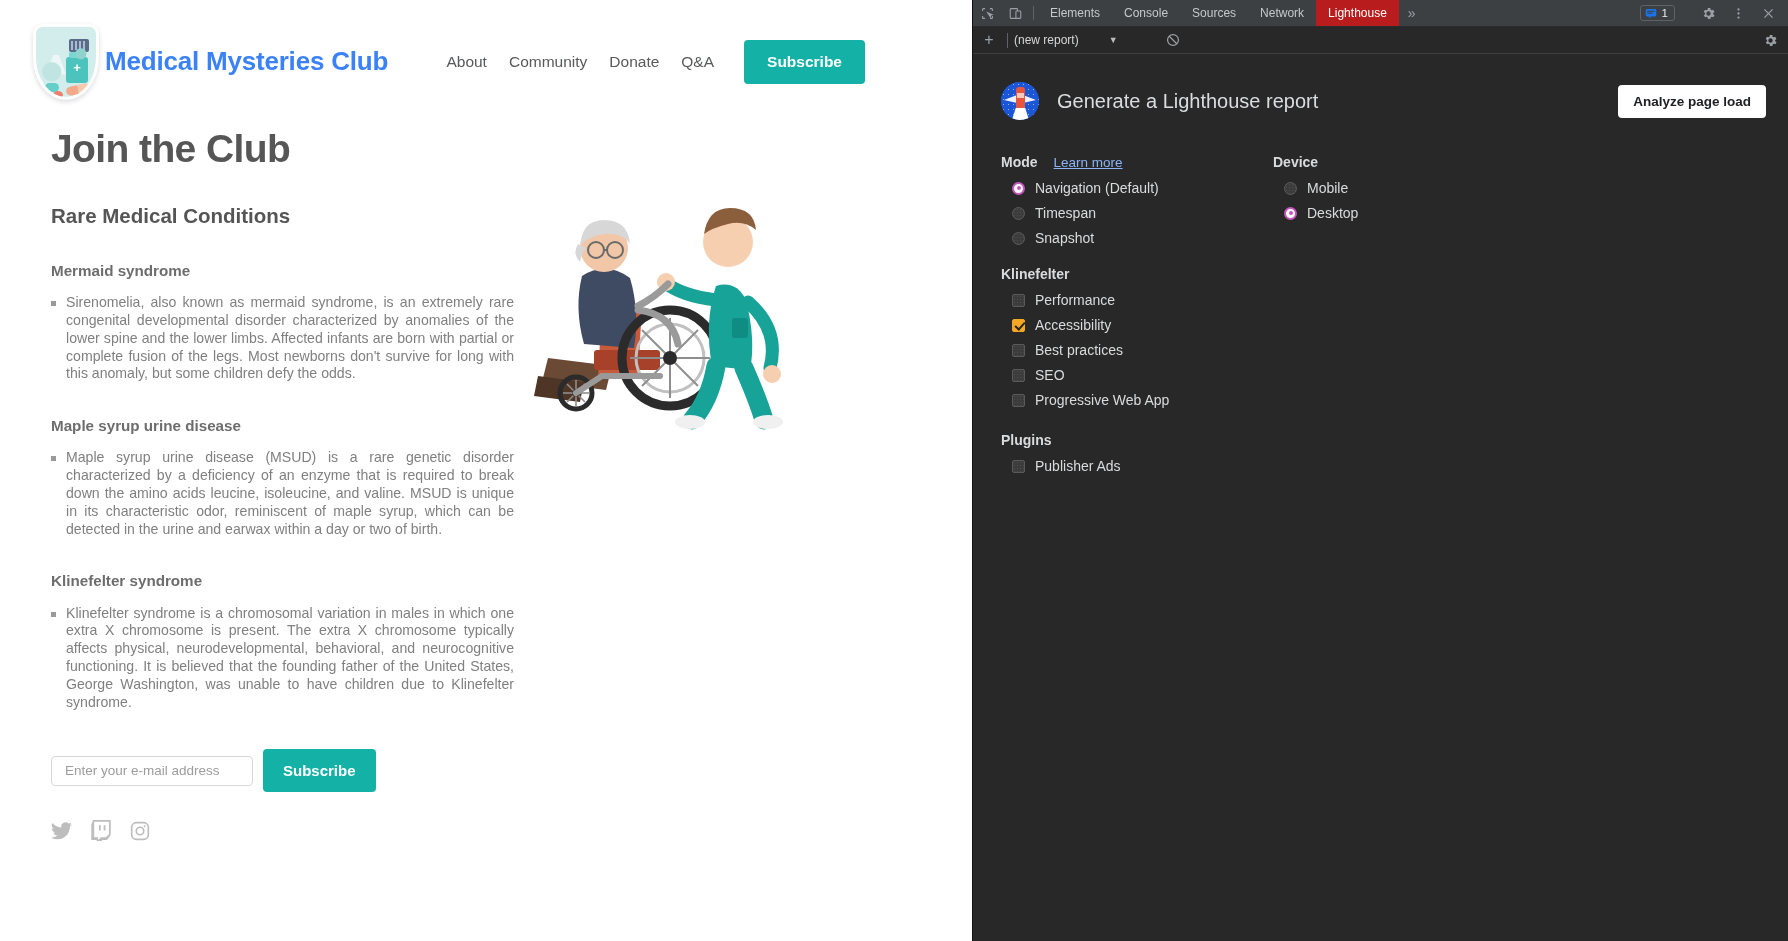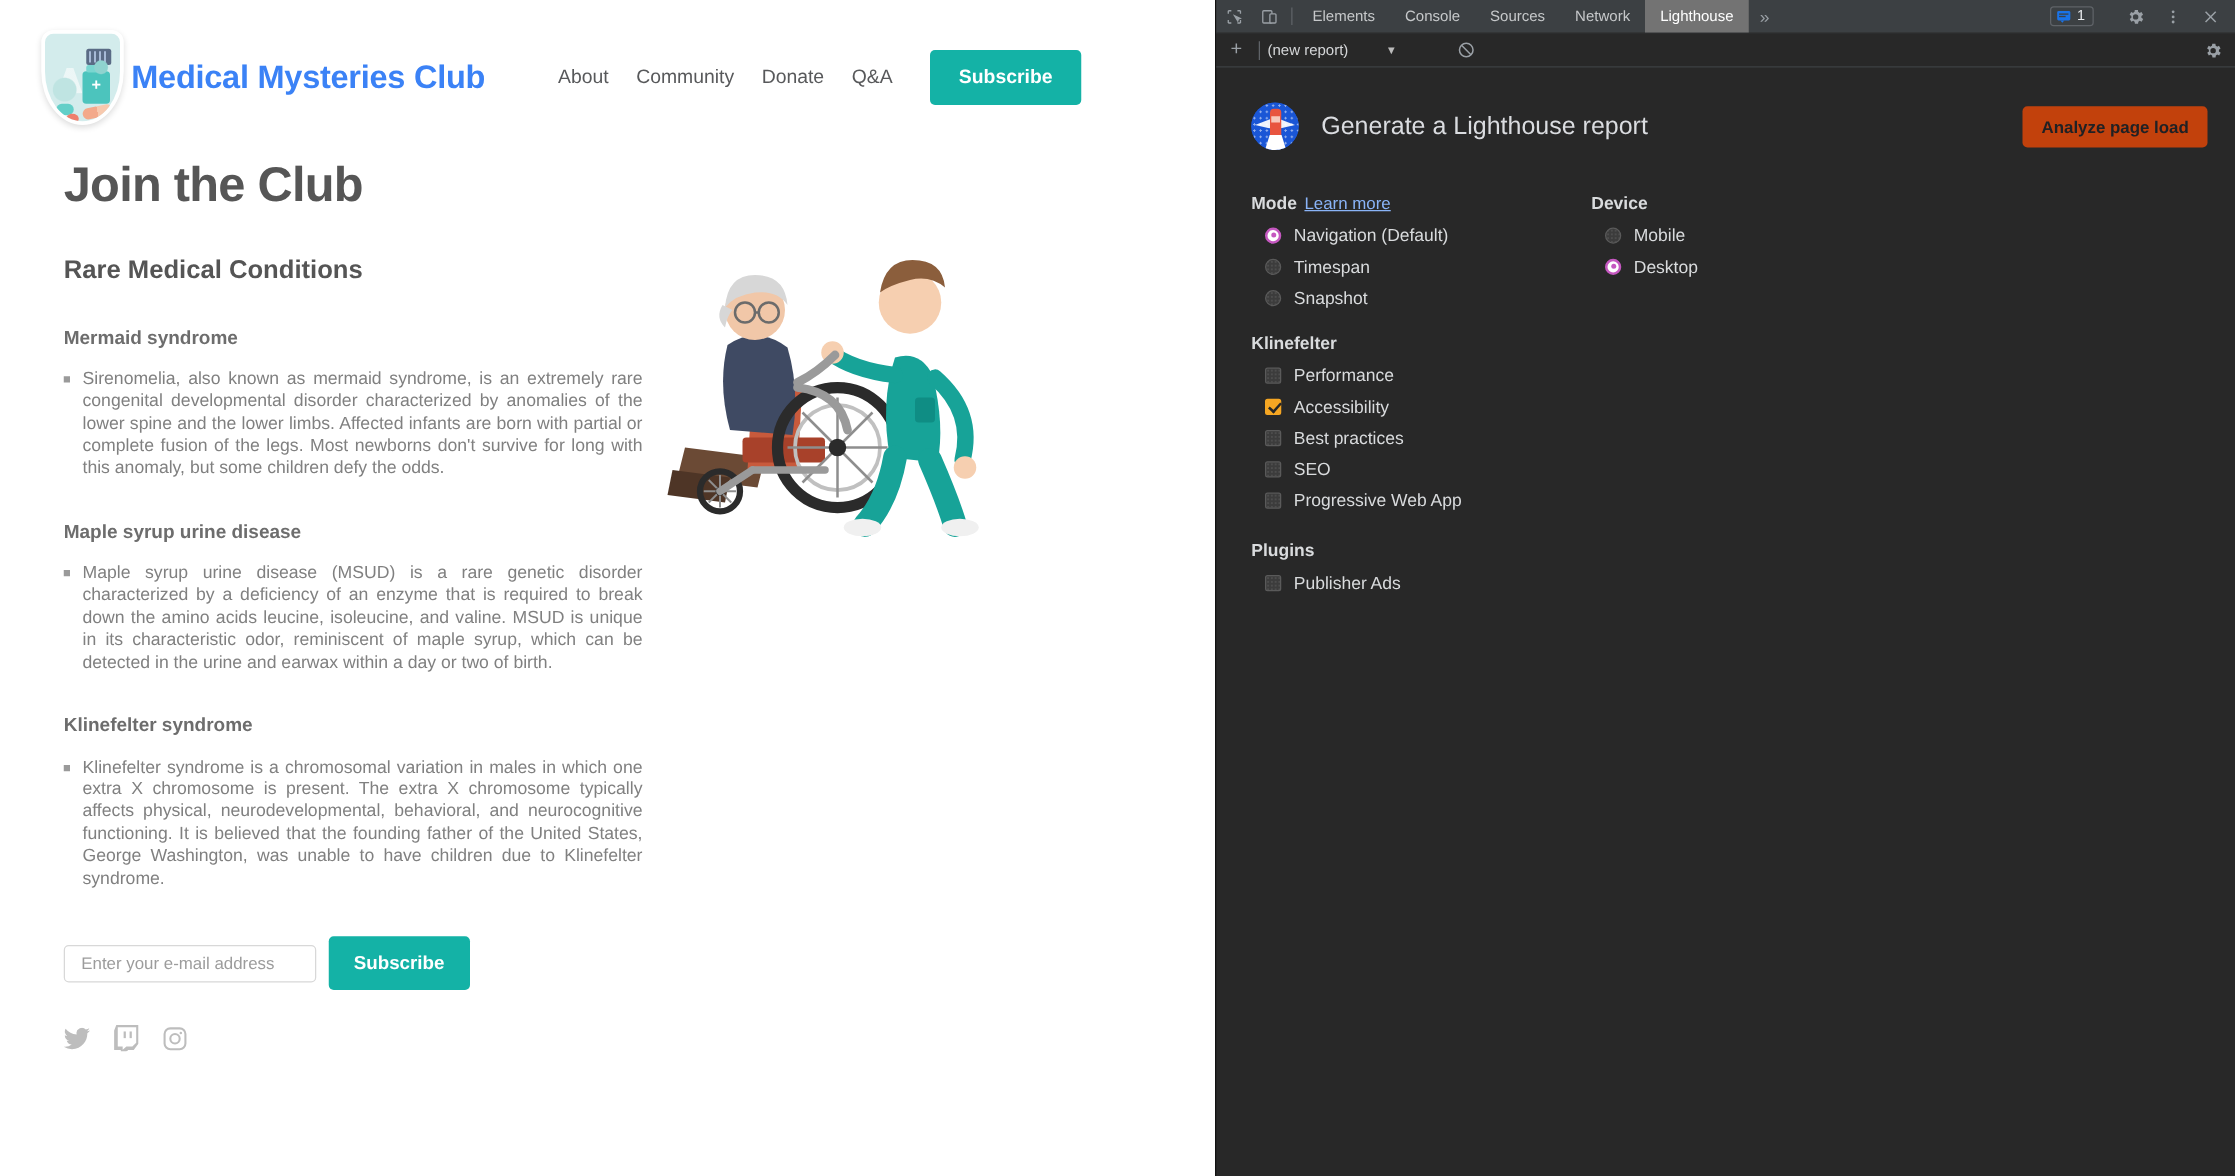--- a/index.html
+++ b/index.html
@@ -256,7 +256,7 @@
     cursor: pointer;
     white-space: nowrap;
   }
-  .dt-tab.active { background: #737373; color: #ffffff; }
+  .dt-tab.active { background: #b91c1c; color: #ffffff; }
   .dt-more { padding: 0 9px; display:flex; align-items:center; color:#9aa0a6; cursor:pointer; font-size:14px;}
   .dt-right { margin-left: auto; display: flex; align-items: center; padding-right: 6px; gap: 2px; }
   .dt-badge {

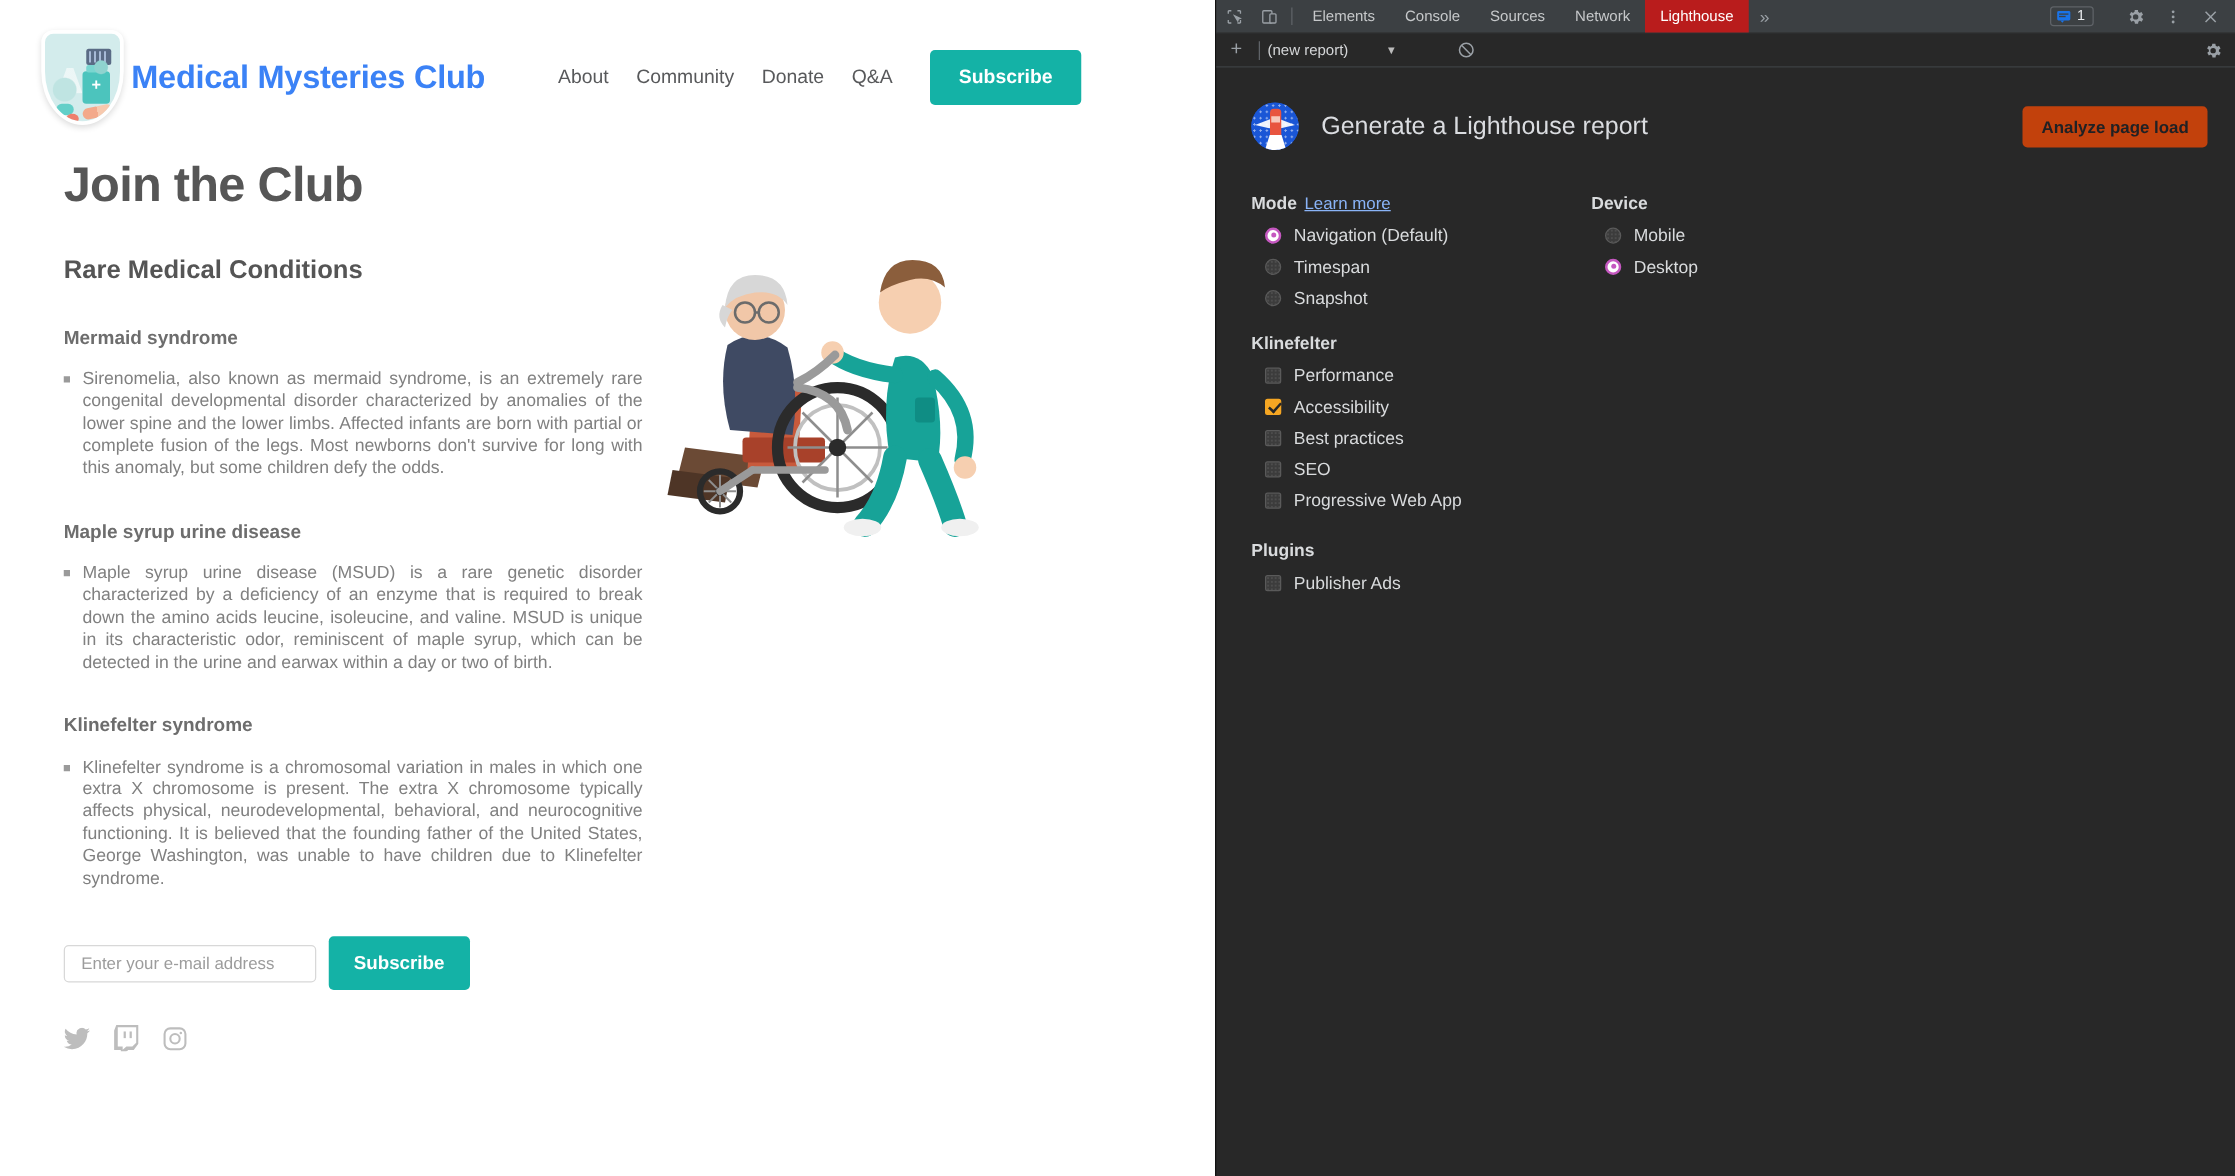--- a/index.html
+++ b/index.html
@@ -331,7 +331,7 @@
   }
   .analyze-btn {
     margin-left: auto;
-    background: #c2410c;
+    background: #ffffff;
     color: #202124;
     border: none;
     border-radius: 4px;

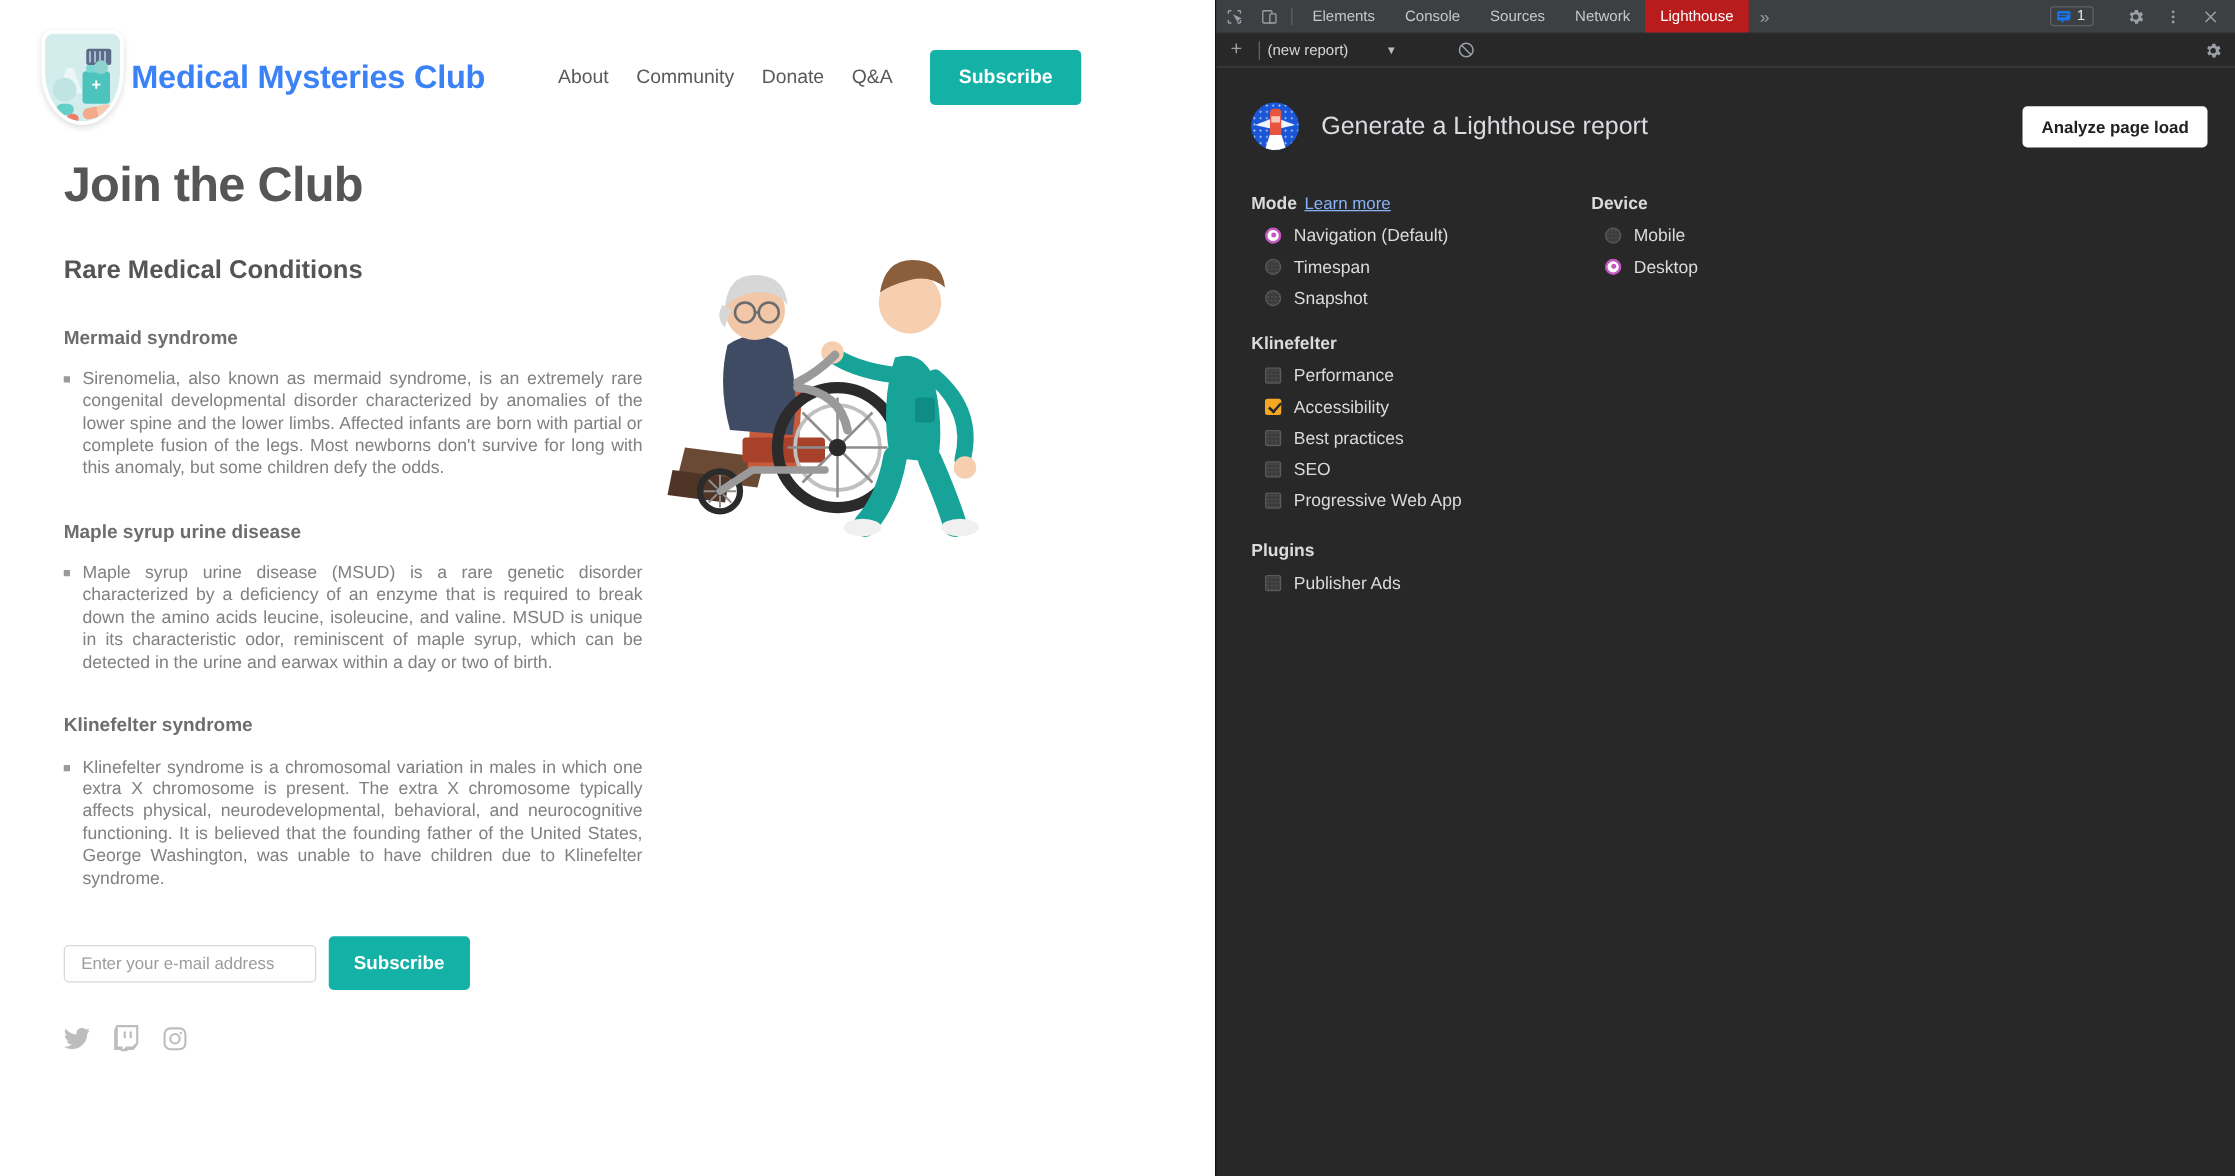--- a/index.html
+++ b/index.html
@@ -351,7 +351,7 @@
     margin-bottom: 10px; display: flex; align-items: baseline; text-align: right;
   }
   .learn-more {
-    margin-left: 6px; font-size: 13.5px; font-weight: 400;
+    margin-left: 16px; font-size: 13.5px; font-weight: 400;
     color: #8ab4f8; text-decoration: underline; cursor: pointer;
   }
   .opt-row {

